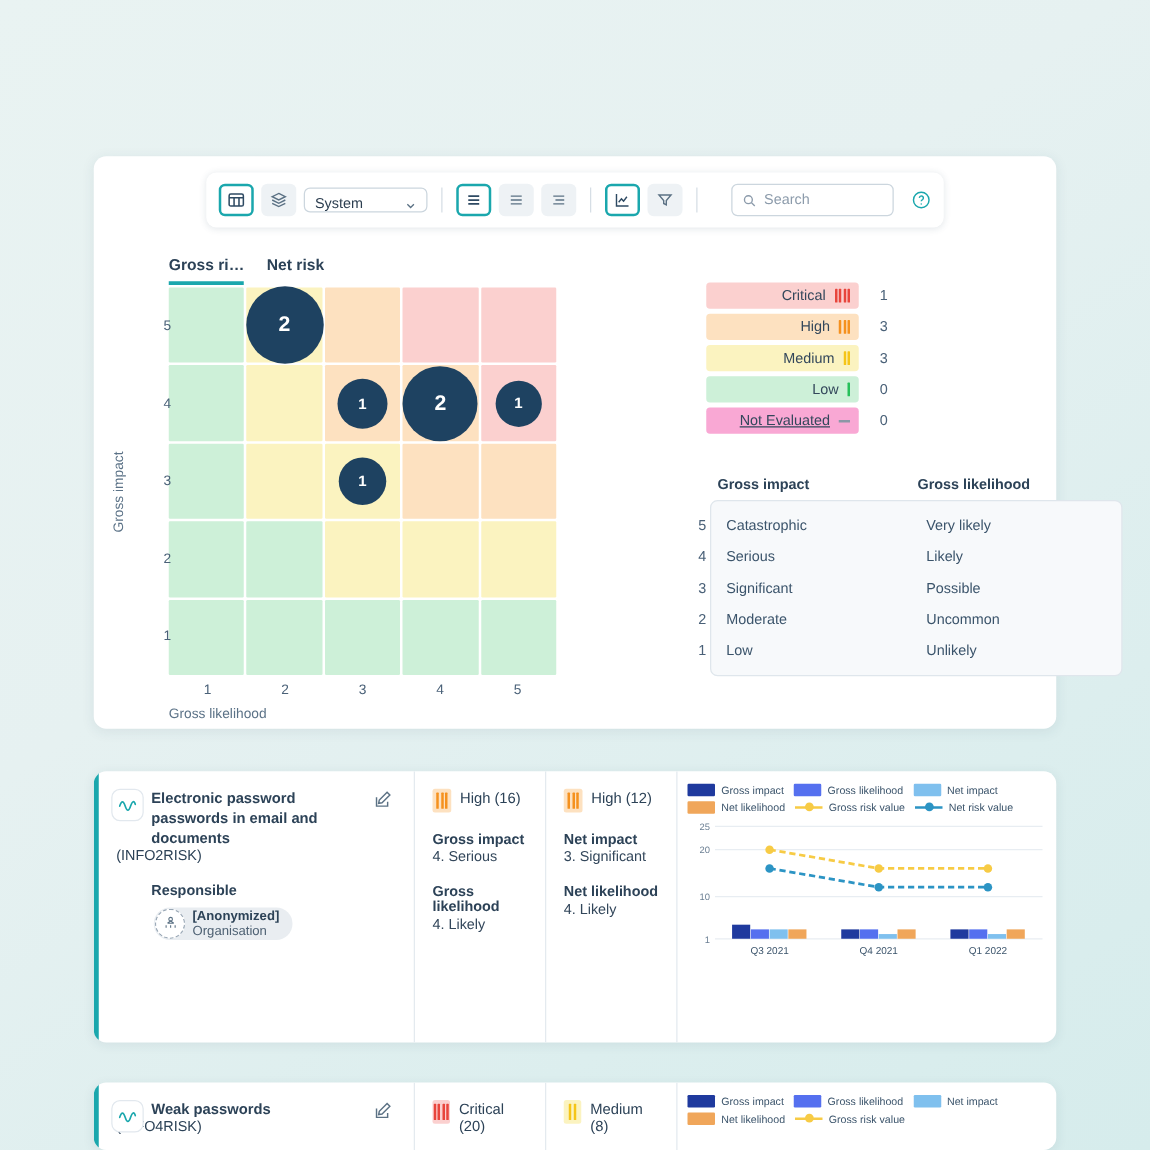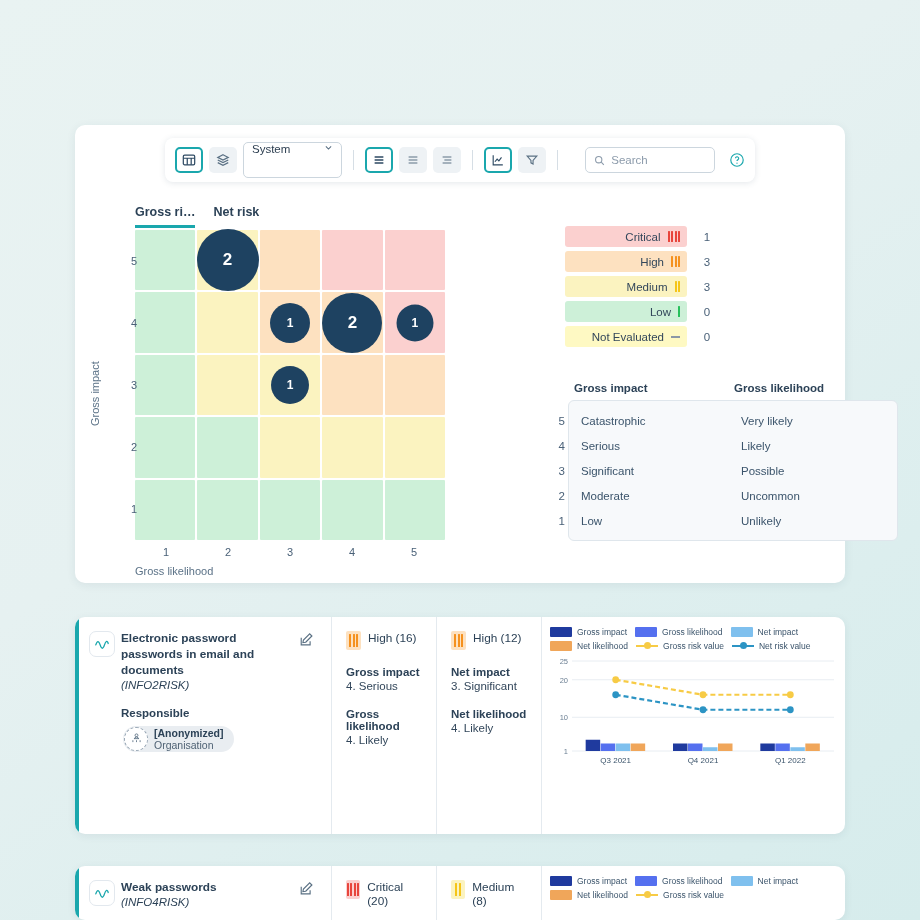--- a/index.html
+++ b/index.html
@@ -33,8 +33,8 @@
   .tbtn.active { background: #fff; border: 2px solid #1aa7ad; color: #2e4a63; }
   .sep { width: 1px; height: 20px; background: #d6dee5; margin: 0 5px; flex: none; }
   .select {
-    width: 130px; height: 36px; border: 1px solid #ccd6de; border-radius: 5px;
-    background: #fff; display: flex; align-items: flex-start; justify-content: space-between;
+    width: 130px; height: 20px; border: 1px solid #ccd6de; border-radius: 5px;
+    background: #fff; display: flex; align-items: flex-end; justify-content: space-between;
     padding: 0 8px; font-size: 11.5px; color: #2c3e50; cursor: pointer;
   }
   .searchbox {

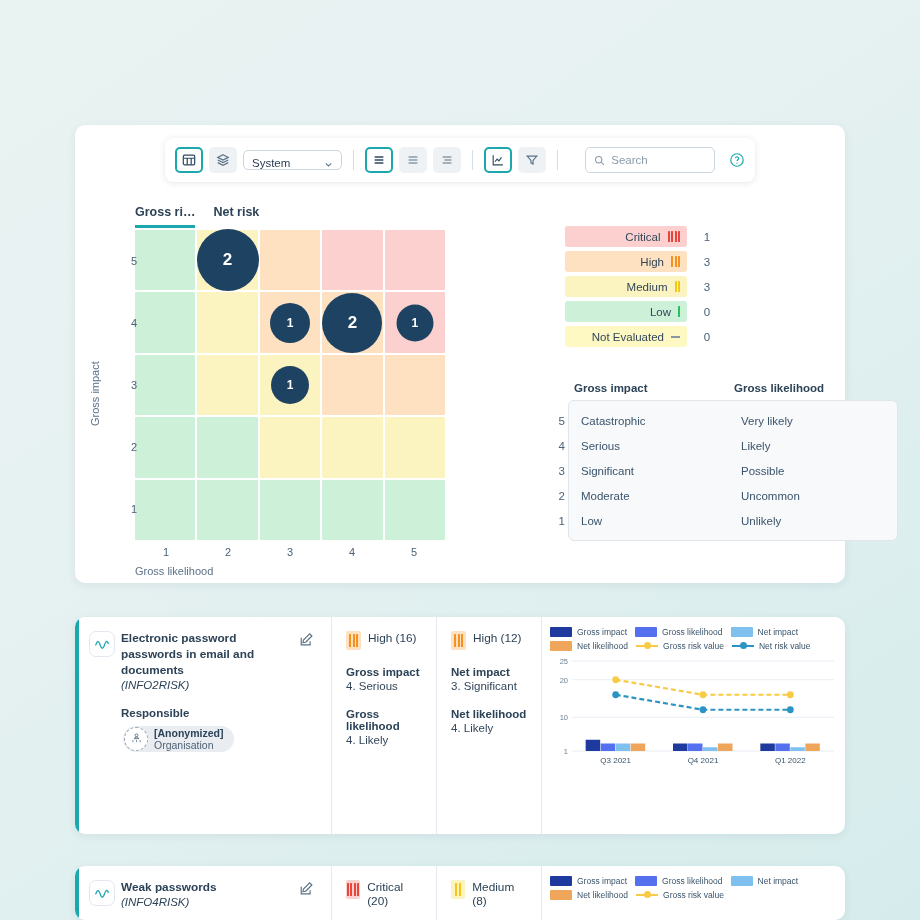--- a/index.html
+++ b/index.html
@@ -326,7 +326,7 @@
           <div class="lcount">0</div>
         </div>
         <div class="lrow">
-          <div class="lchip" style="background: #fef9c3;">
+          <div class="lchip" style="background: #f9a8d4; text-decoration: underline;">
             <span>Not Evaluated</span>
             <span class="bars">
               <span class="dash"></span>

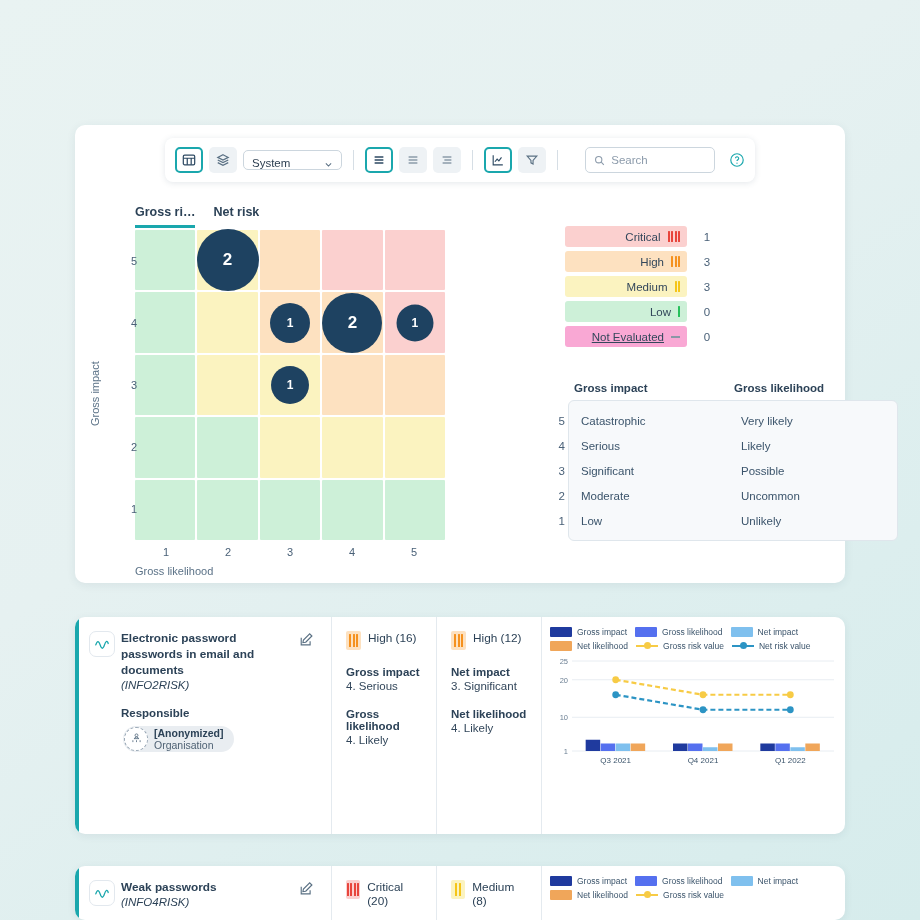--- a/index.html
+++ b/index.html
@@ -119,7 +119,7 @@
   }
   .risk-title { margin-left: 28px; font-size: 11.8px; font-weight: bold; color: #2c4257;
                 line-height: 1.35; width: 160px; }
-  .risk-code { margin-left: 28px; font-size: 11.5px; font-style: italic; color: #2c4257; }
+  .risk-code { font-size: 11.5px; color: #2c4257; }
   .edit-ico { position: absolute; right: 16px; top: 15px; color: #5b7184; cursor: pointer; }
   .resp-h { margin-left: 28px; margin-top: 16px; font-size: 11.5px; font-weight: bold; color: #2c4257; }
   .chip {

